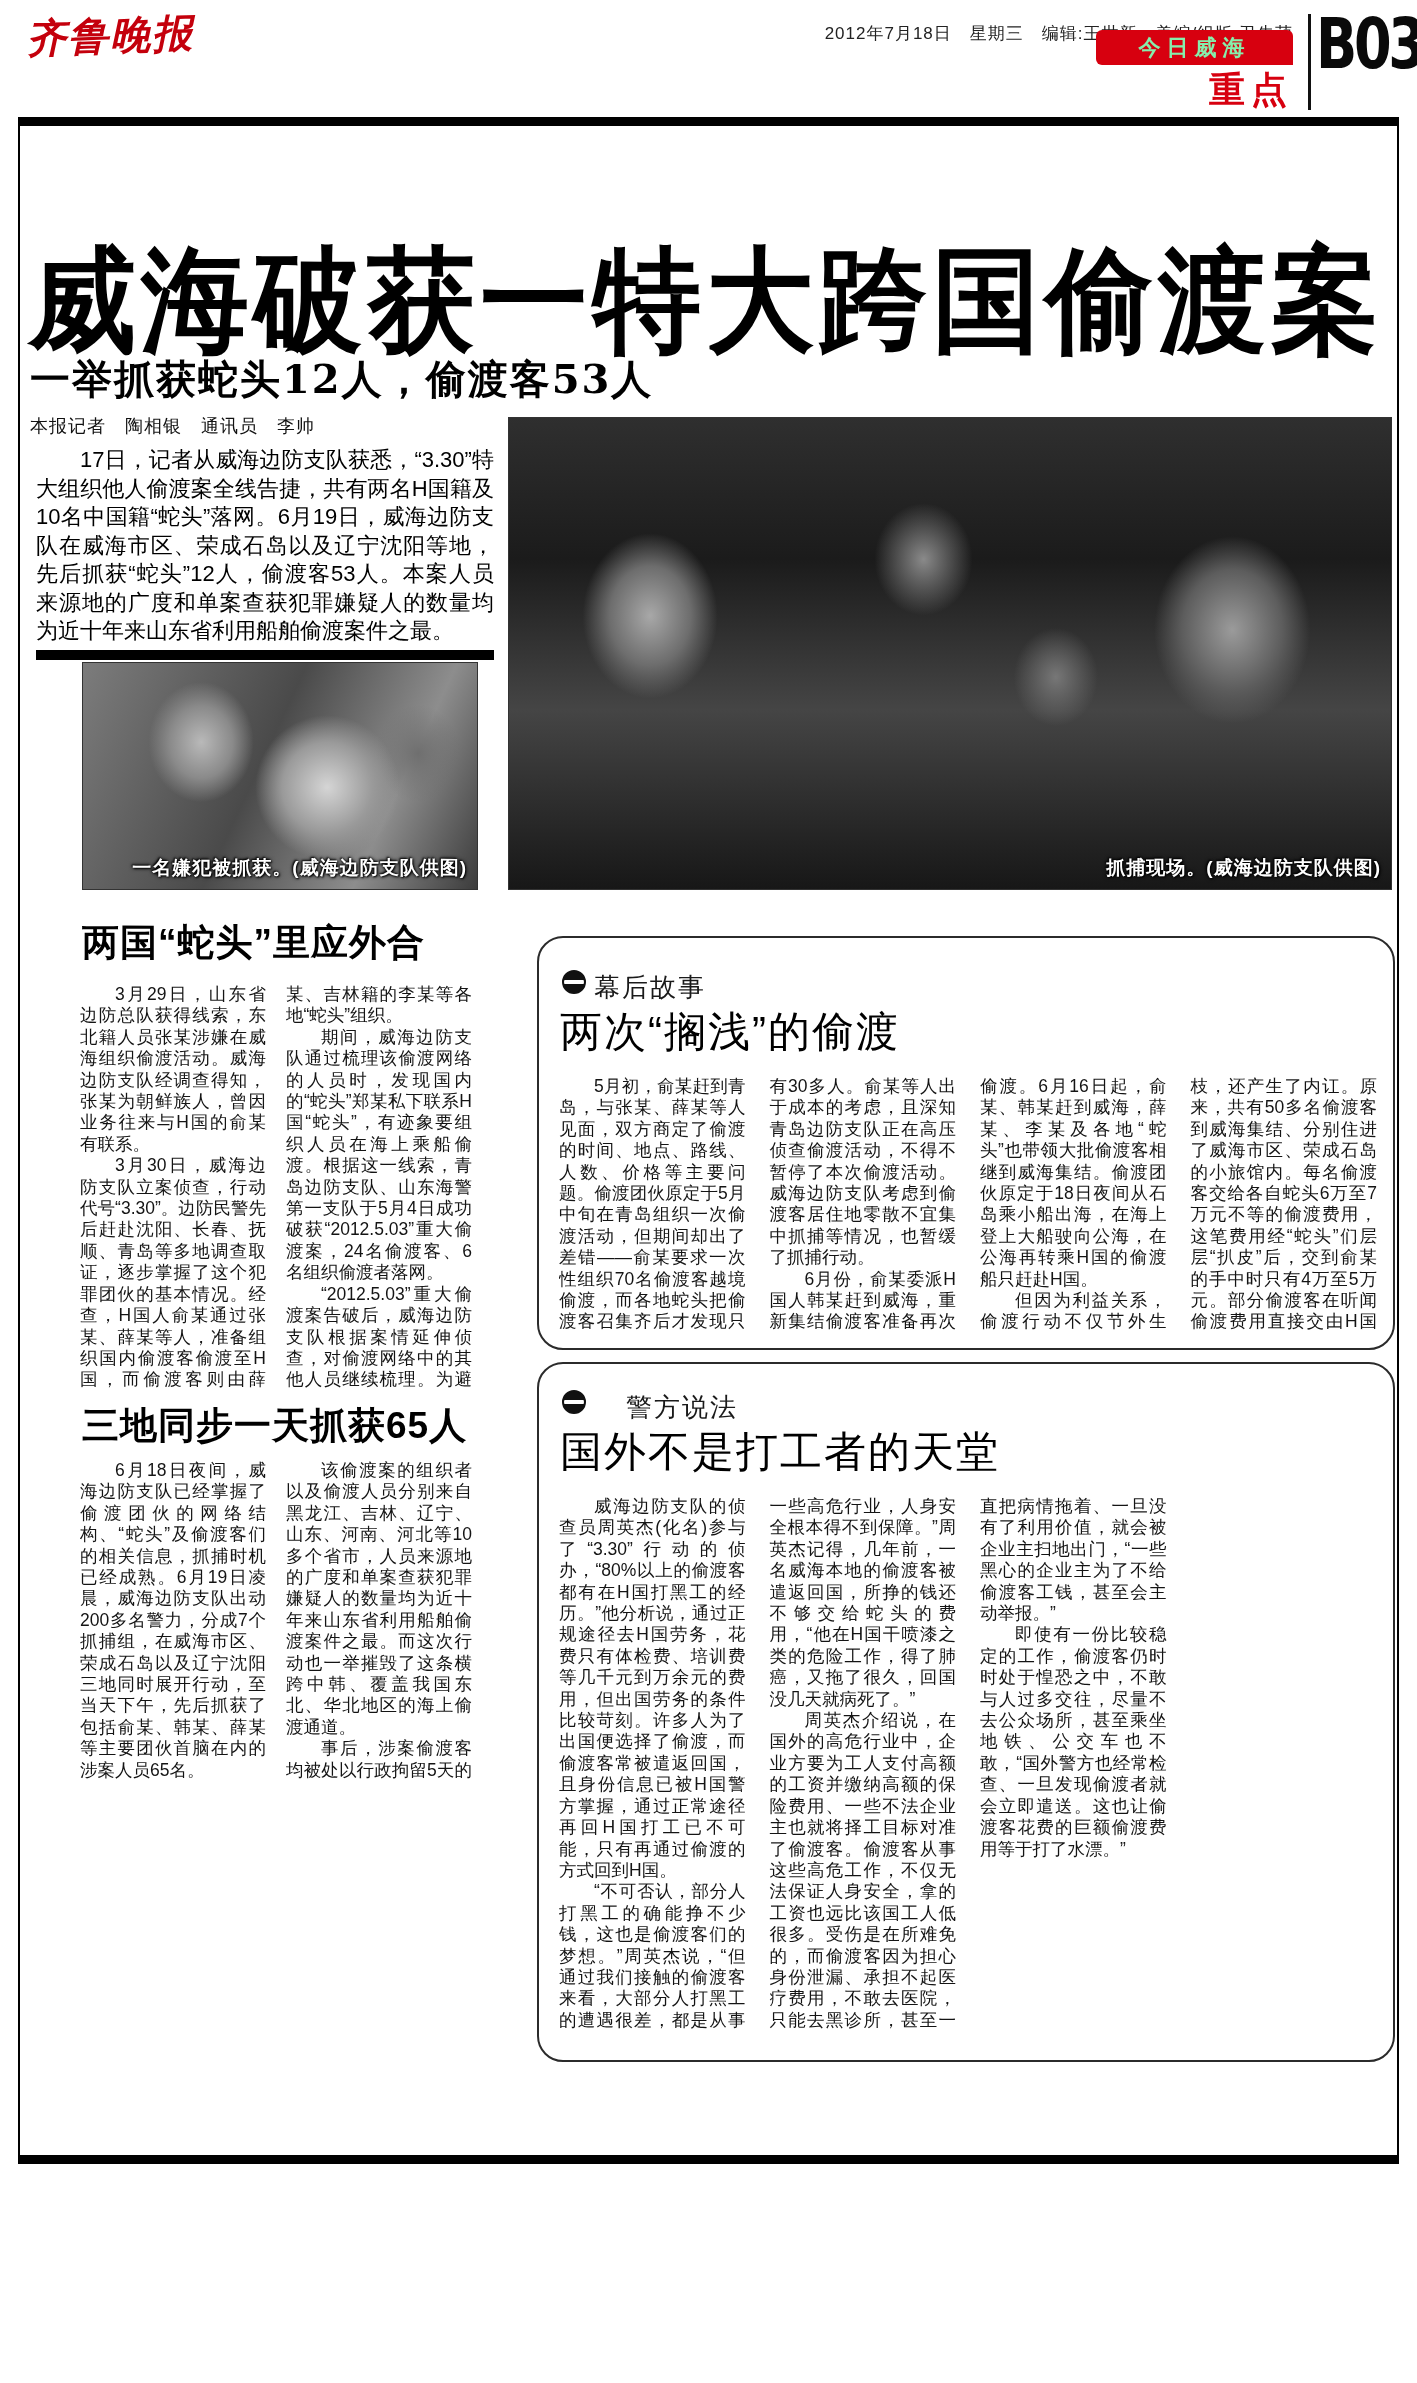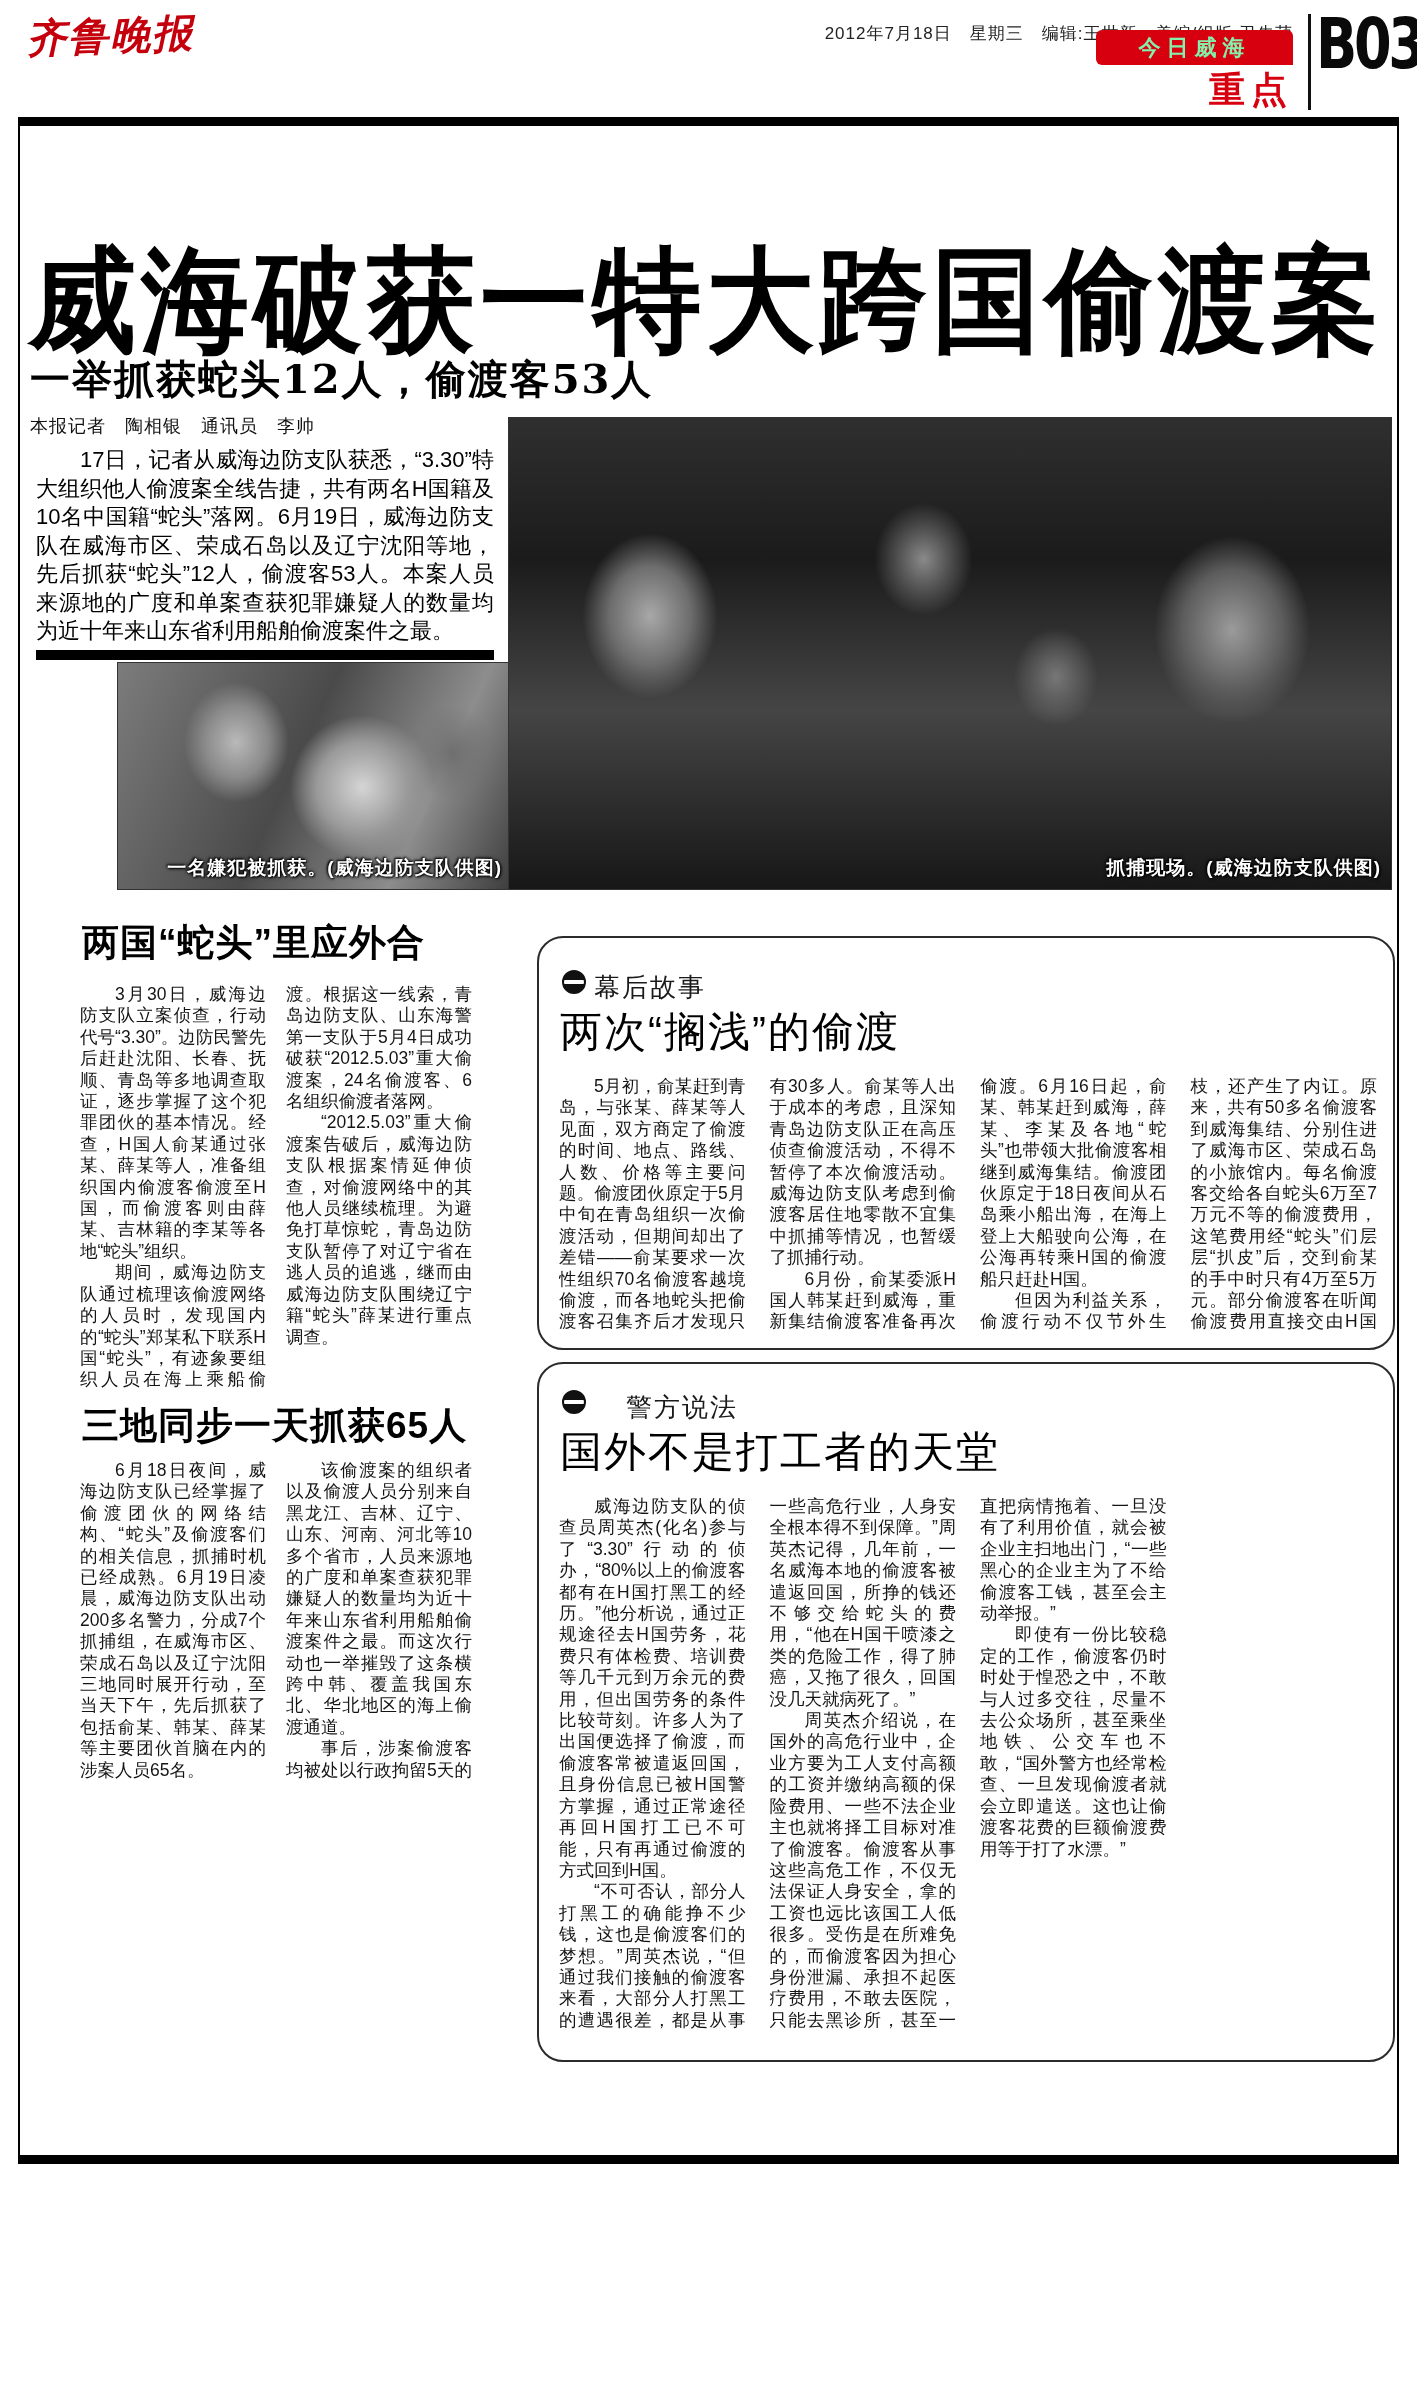--- a/index.html
+++ b/index.html
@@ -67,7 +67,6 @@
       radial-gradient(90px 90px at 62% 55%, #d5d5d5 0%, #9a9a9a 50%, transparent 80%),
       radial-gradient(60px 70px at 85% 40%, #6f6f6f 0%, transparent 70%),
       linear-gradient(115deg, #7c7c7c, #4a4a4a 45%, #8d8d8d 75%, #3c3c3c);
-    margin-left: 35px;
   }
   .photo-right {
     left:508px; top:417px; width:884px; height:473px;

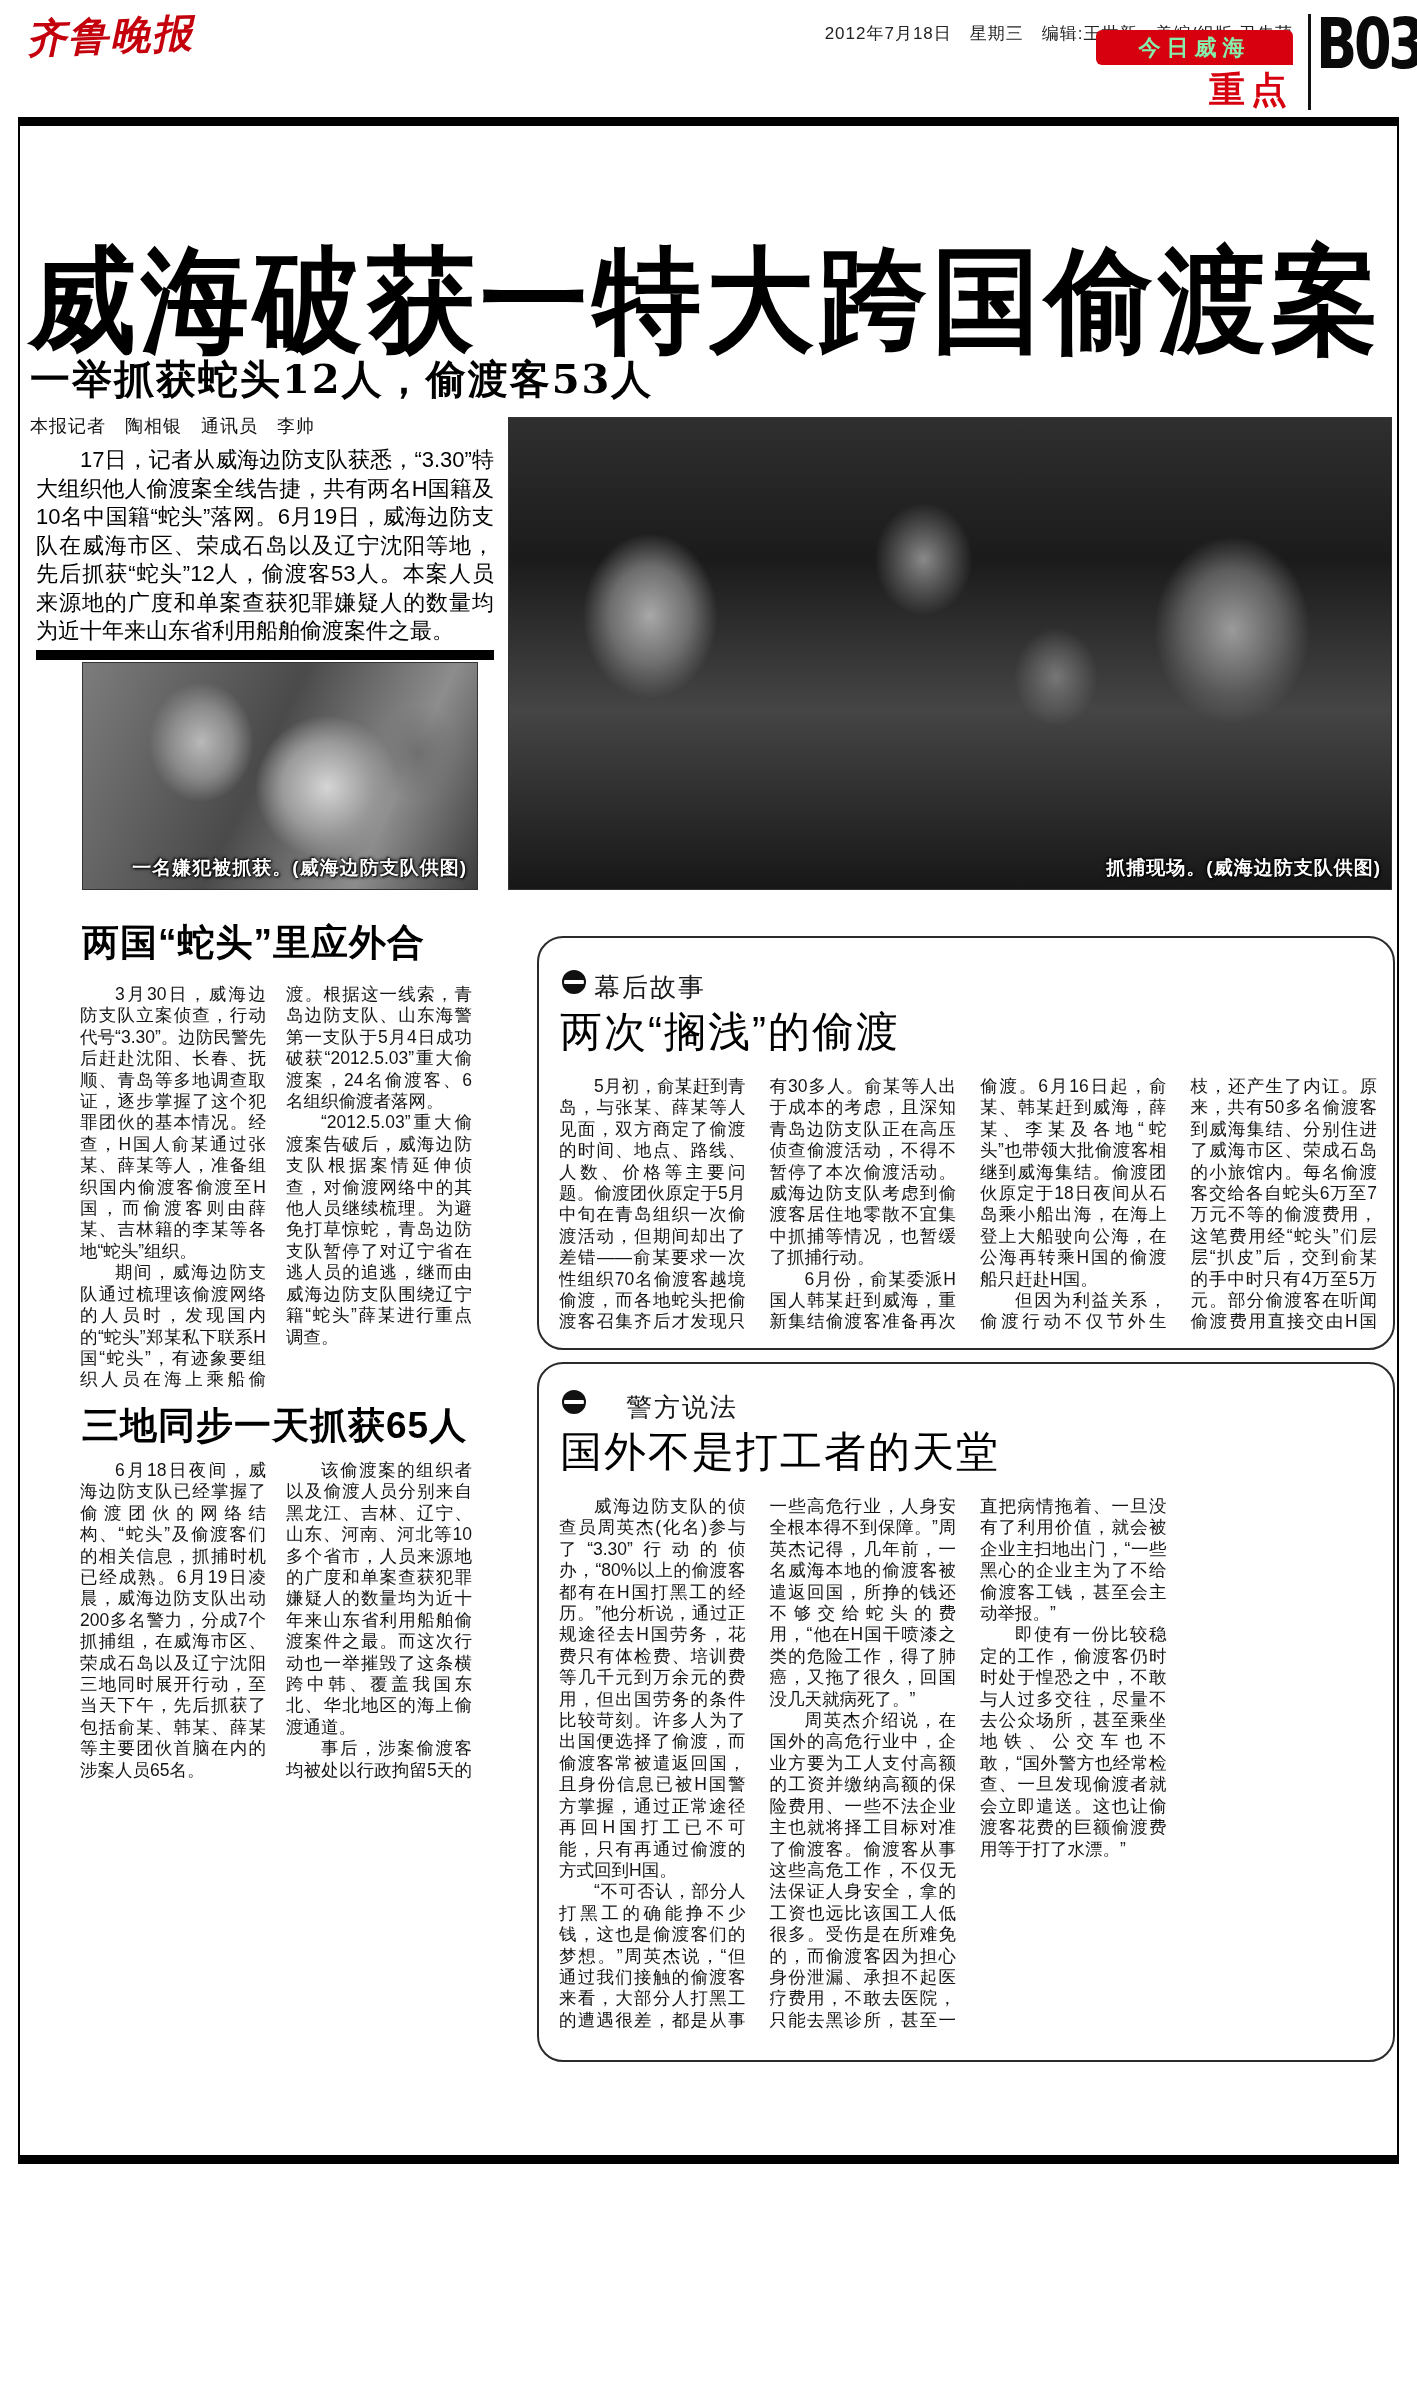--- a/index.html
+++ b/index.html
@@ -144,6 +144,7 @@
 
   <div class="sec-title sec1-title">两国“蛇头”里应外合</div>
   <div class="sec1-body body-text cols-2">
+    <p>3月29日，山东省边防总队获得线索，东北籍人员张某涉嫌在威海组织偷渡活动。威海边防支队经调查得知，张某为朝鲜族人，曾因业务往来与H国的俞某有联系。</p>
     <p>3月30日，威海边防支队立案侦查，行动代号“3.30”。边防民警先后赶赴沈阳、长春、抚顺、青岛等多地调查取证，逐步掌握了这个犯罪团伙的基本情况。经查，H国人俞某通过张某、薛某等人，准备组织国内偷渡客偷渡至H国，而偷渡客则由薛某、吉林籍的李某等各地“蛇头”组织。</p>
     <p>期间，威海边防支队通过梳理该偷渡网络的人员时，发现国内的“蛇头”郑某私下联系H国“蛇头”，有迹象要组织人员在海上乘船偷渡。根据这一线索，青岛边防支队、山东海警第一支队于5月4日成功破获“2012.5.03”重大偷渡案，24名偷渡客、6名组织偷渡者落网。</p>
     <p>“2012.5.03”重大偷渡案告破后，威海边防支队根据案情延伸侦查，对偷渡网络中的其他人员继续梳理。为避免打草惊蛇，青岛边防支队暂停了对辽宁省在逃人员的追逃，继而由威海边防支队围绕辽宁籍“蛇头”薛某进行重点调查。</p>

